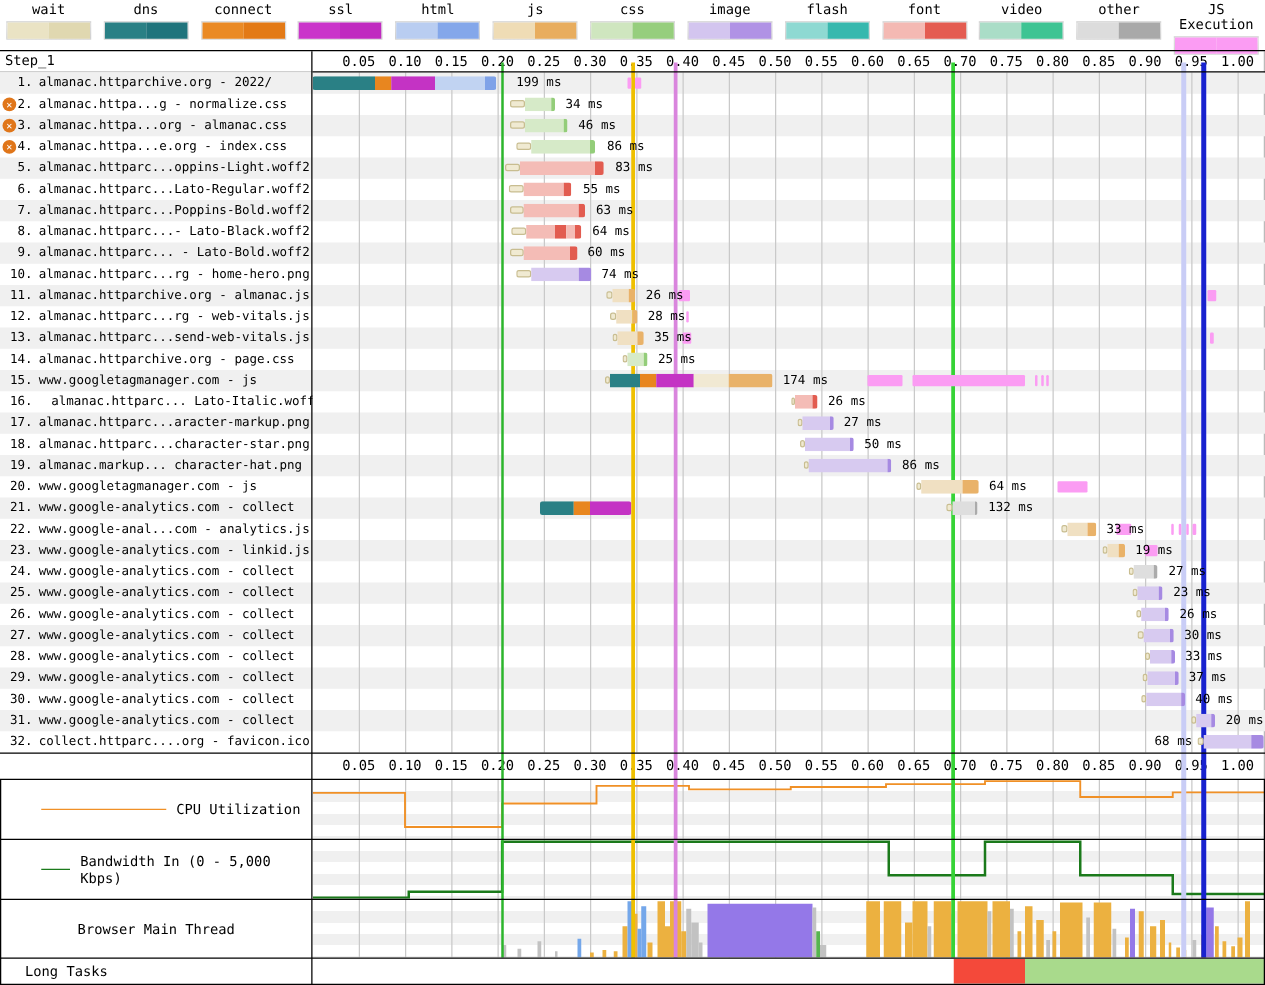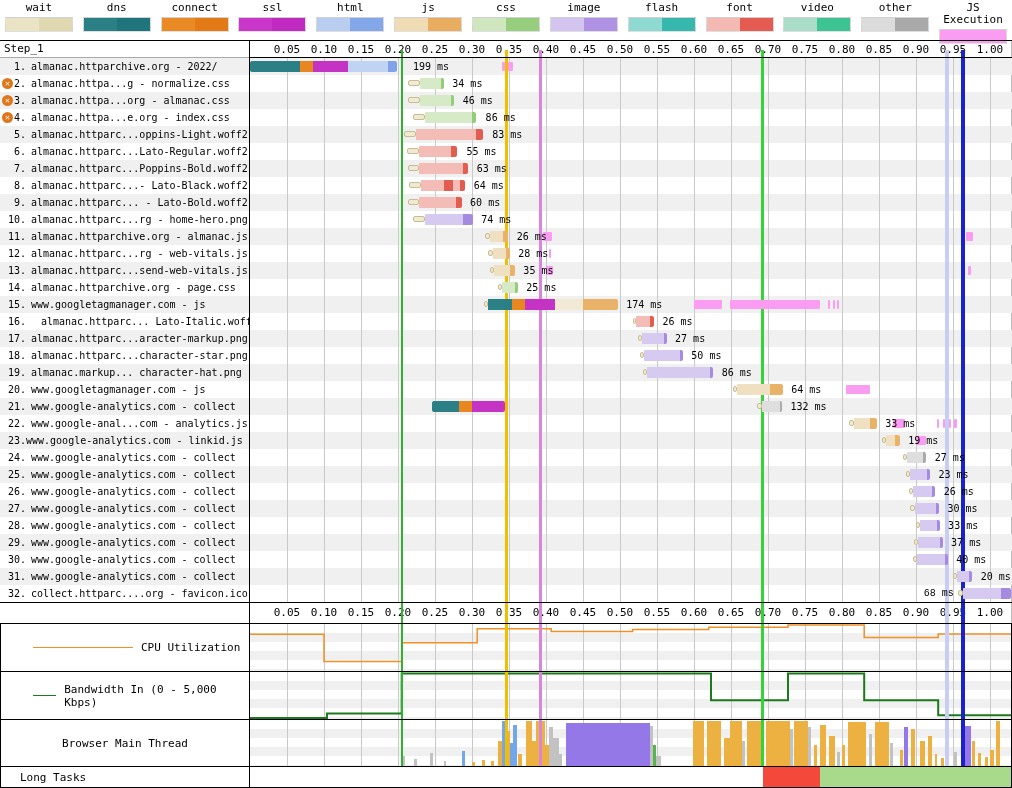--- a/index.html
+++ b/index.html
@@ -243,7 +243,7 @@
       <div class="lrow" style="top: 323px;"><span class="num">20.</span><span style="margin-left: 5px;">www.googletagmanager.com - js</span></div>
       <div class="lrow" style="top: 340px; background: rgb(240, 240, 240);"><span class="num">21.</span><span style="margin-left: 5px;">www.google-analytics.com - collect</span></div>
       <div class="lrow" style="top: 357px;"><span class="num">22.</span><span style="margin-left: 5px;">www.google-anal...com - analytics.js</span></div>
-      <div class="lrow" style="top: 374px; background: rgb(240, 240, 240);"><span class="num">23.</span><span style="">www.google-analytics.com - linkid.js</span></div>
+      <div class="lrow" style="top: 374px; background: rgb(240, 240, 240);"><span class="num">23.</span><span style="margin-left: 5px;">www.google-analytics.com - linkid.js</span></div>
       <div class="lrow" style="top: 391px;"><span class="num">24.</span><span style="margin-left: 5px;">www.google-analytics.com - collect</span></div>
       <div class="lrow" style="top: 408px; background: rgb(240, 240, 240);"><span class="num">25.</span><span style="margin-left: 5px;">www.google-analytics.com - collect</span></div>
       <div class="lrow" style="top: 425px;"><span class="num">26.</span><span style="margin-left: 5px;">www.google-analytics.com - collect</span></div>

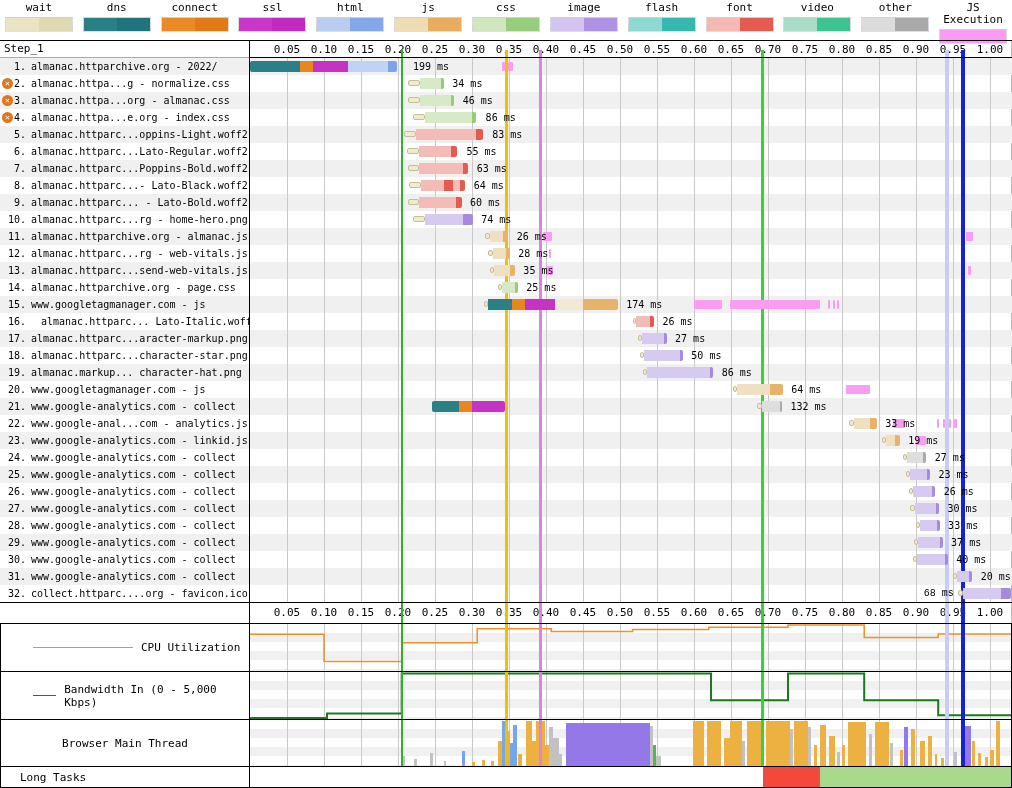--- a/index.html
+++ b/index.html
@@ -548,7 +548,7 @@
           <div class="seg" style="left: 4.44px; width: 38.48px; background: rgb(215, 202, 240);"></div>
           <div class="seg" style="left: 42.92px; width: 9.62px; background: rgb(166, 138, 226);"></div>
         </div>
-        <div class="blabel" style="right: 58.26px; font-family: Liberation Mono, monospace;">68 ms</div>
+        <div class="blabel" style="right: 58.26px;">68 ms</div>
       </div>
     </div>
 

